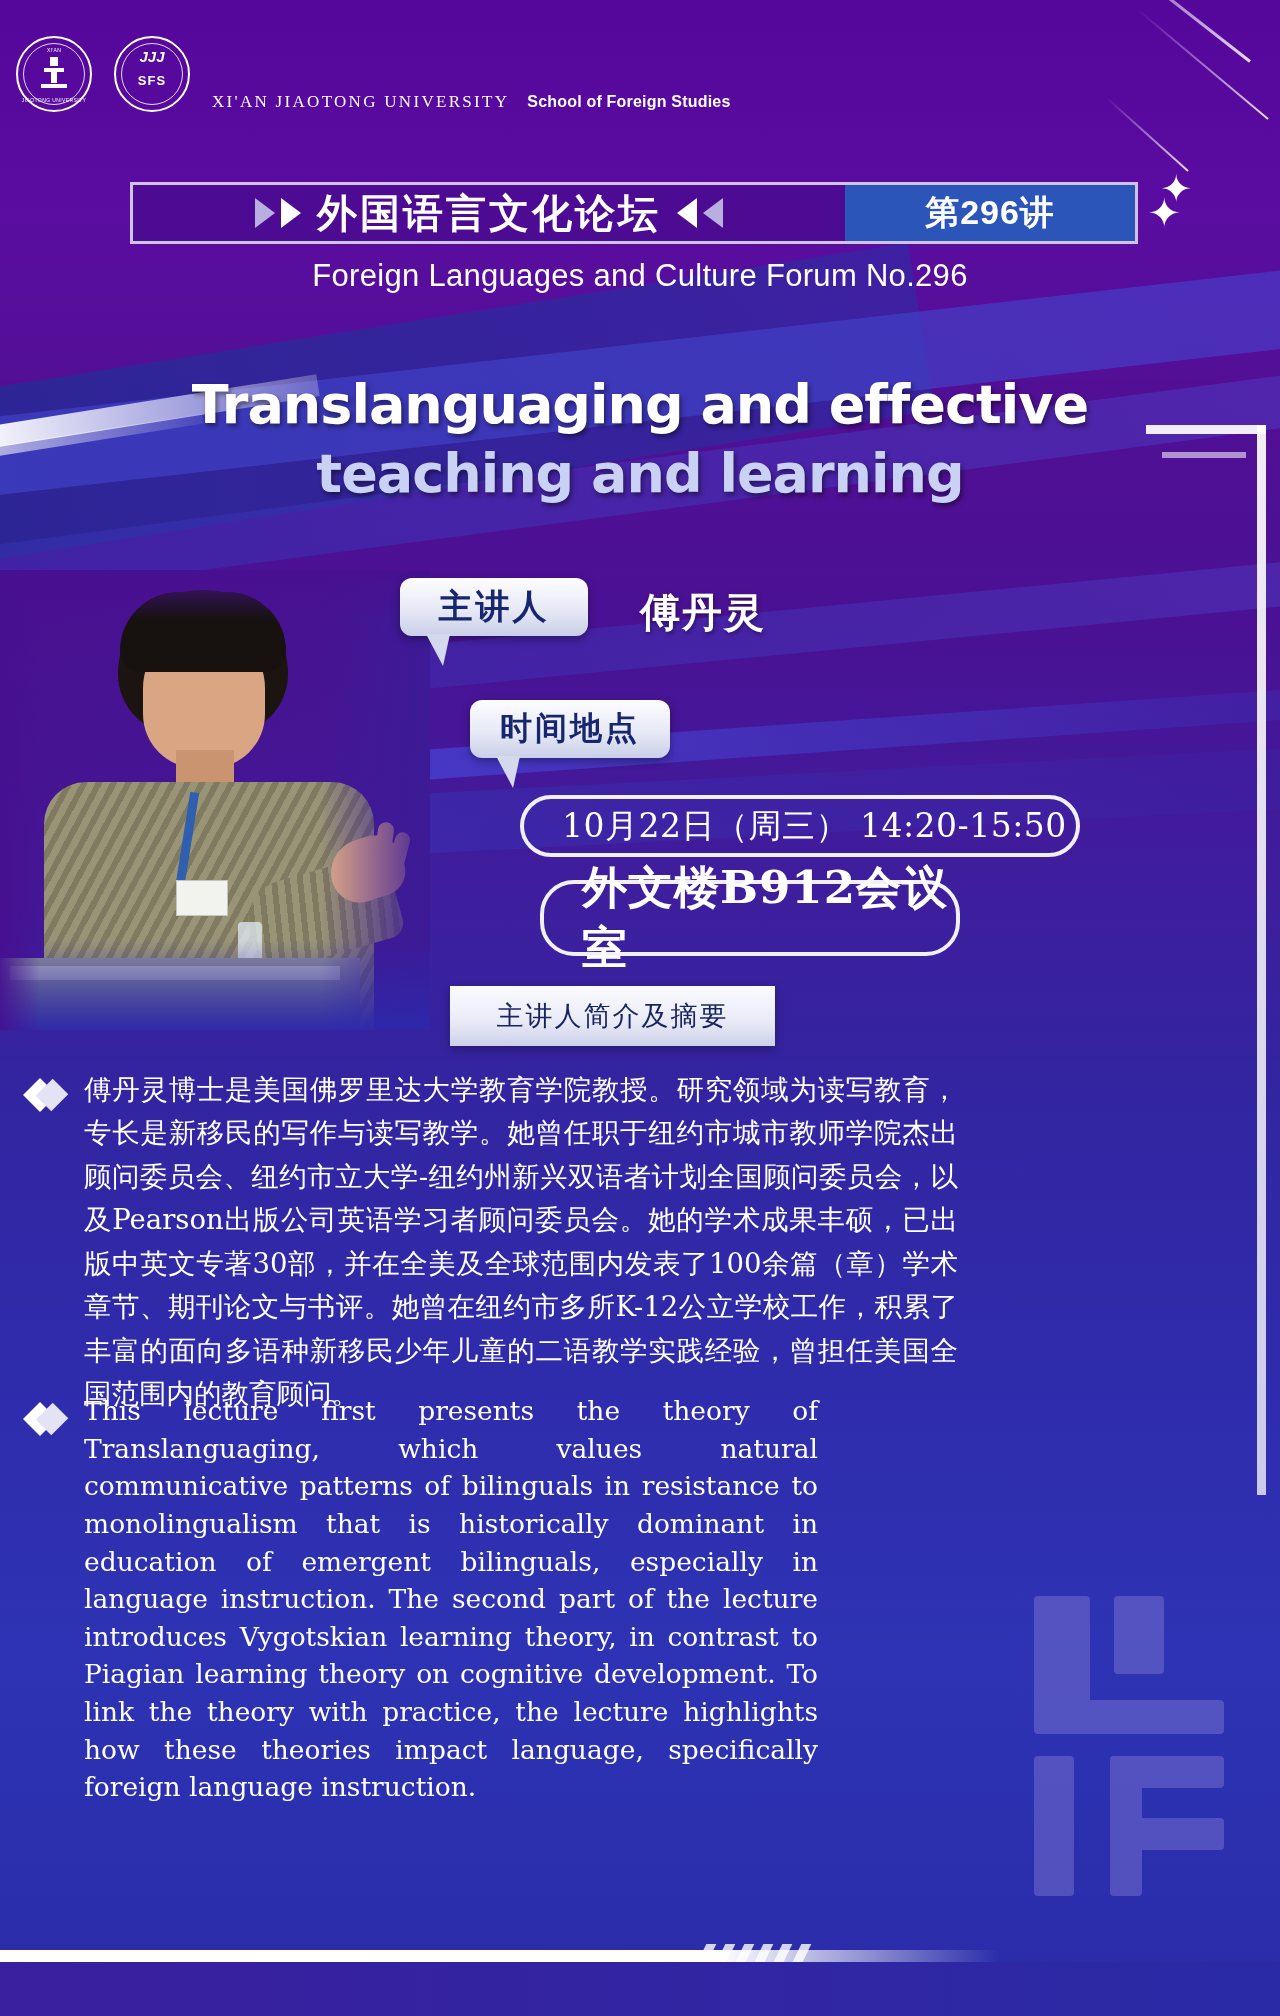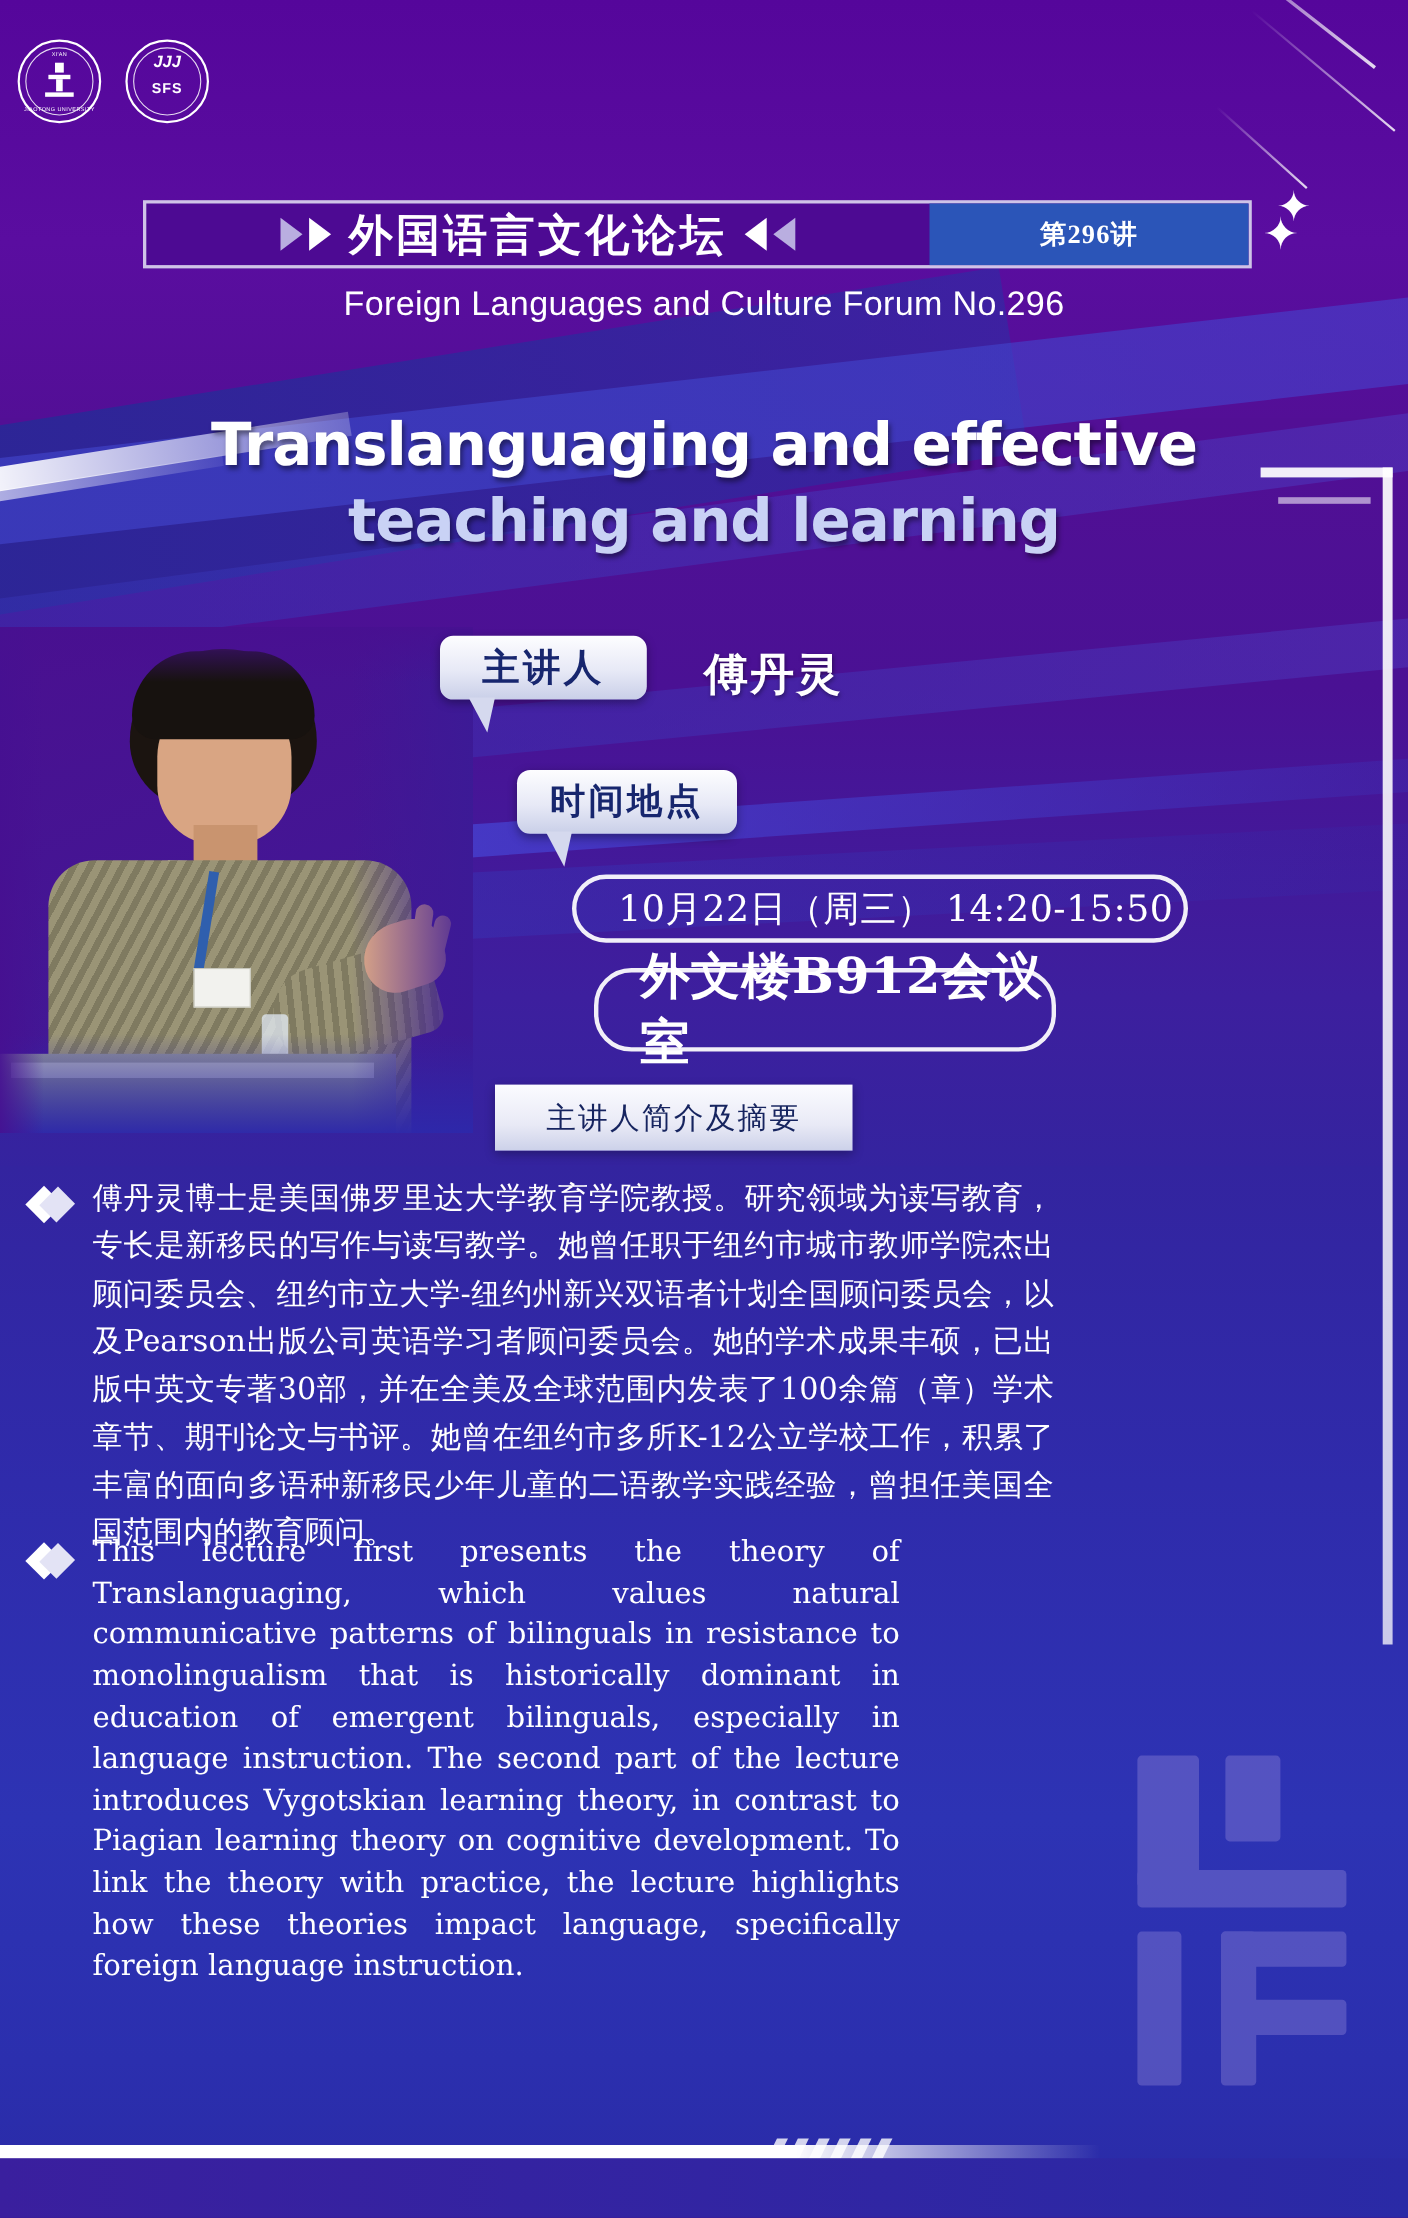--- a/index.html
+++ b/index.html
@@ -291,6 +291,10 @@
   </div>
 
   <div class="wordmark">
+    <div class="wm-line2">
+      <div class="wm-en1">XI'AN JIAOTONG UNIVERSITY</div>
+      <div class="wm-en2">School of Foreign Studies</div>
+    </div>
   </div>
 </div>
 

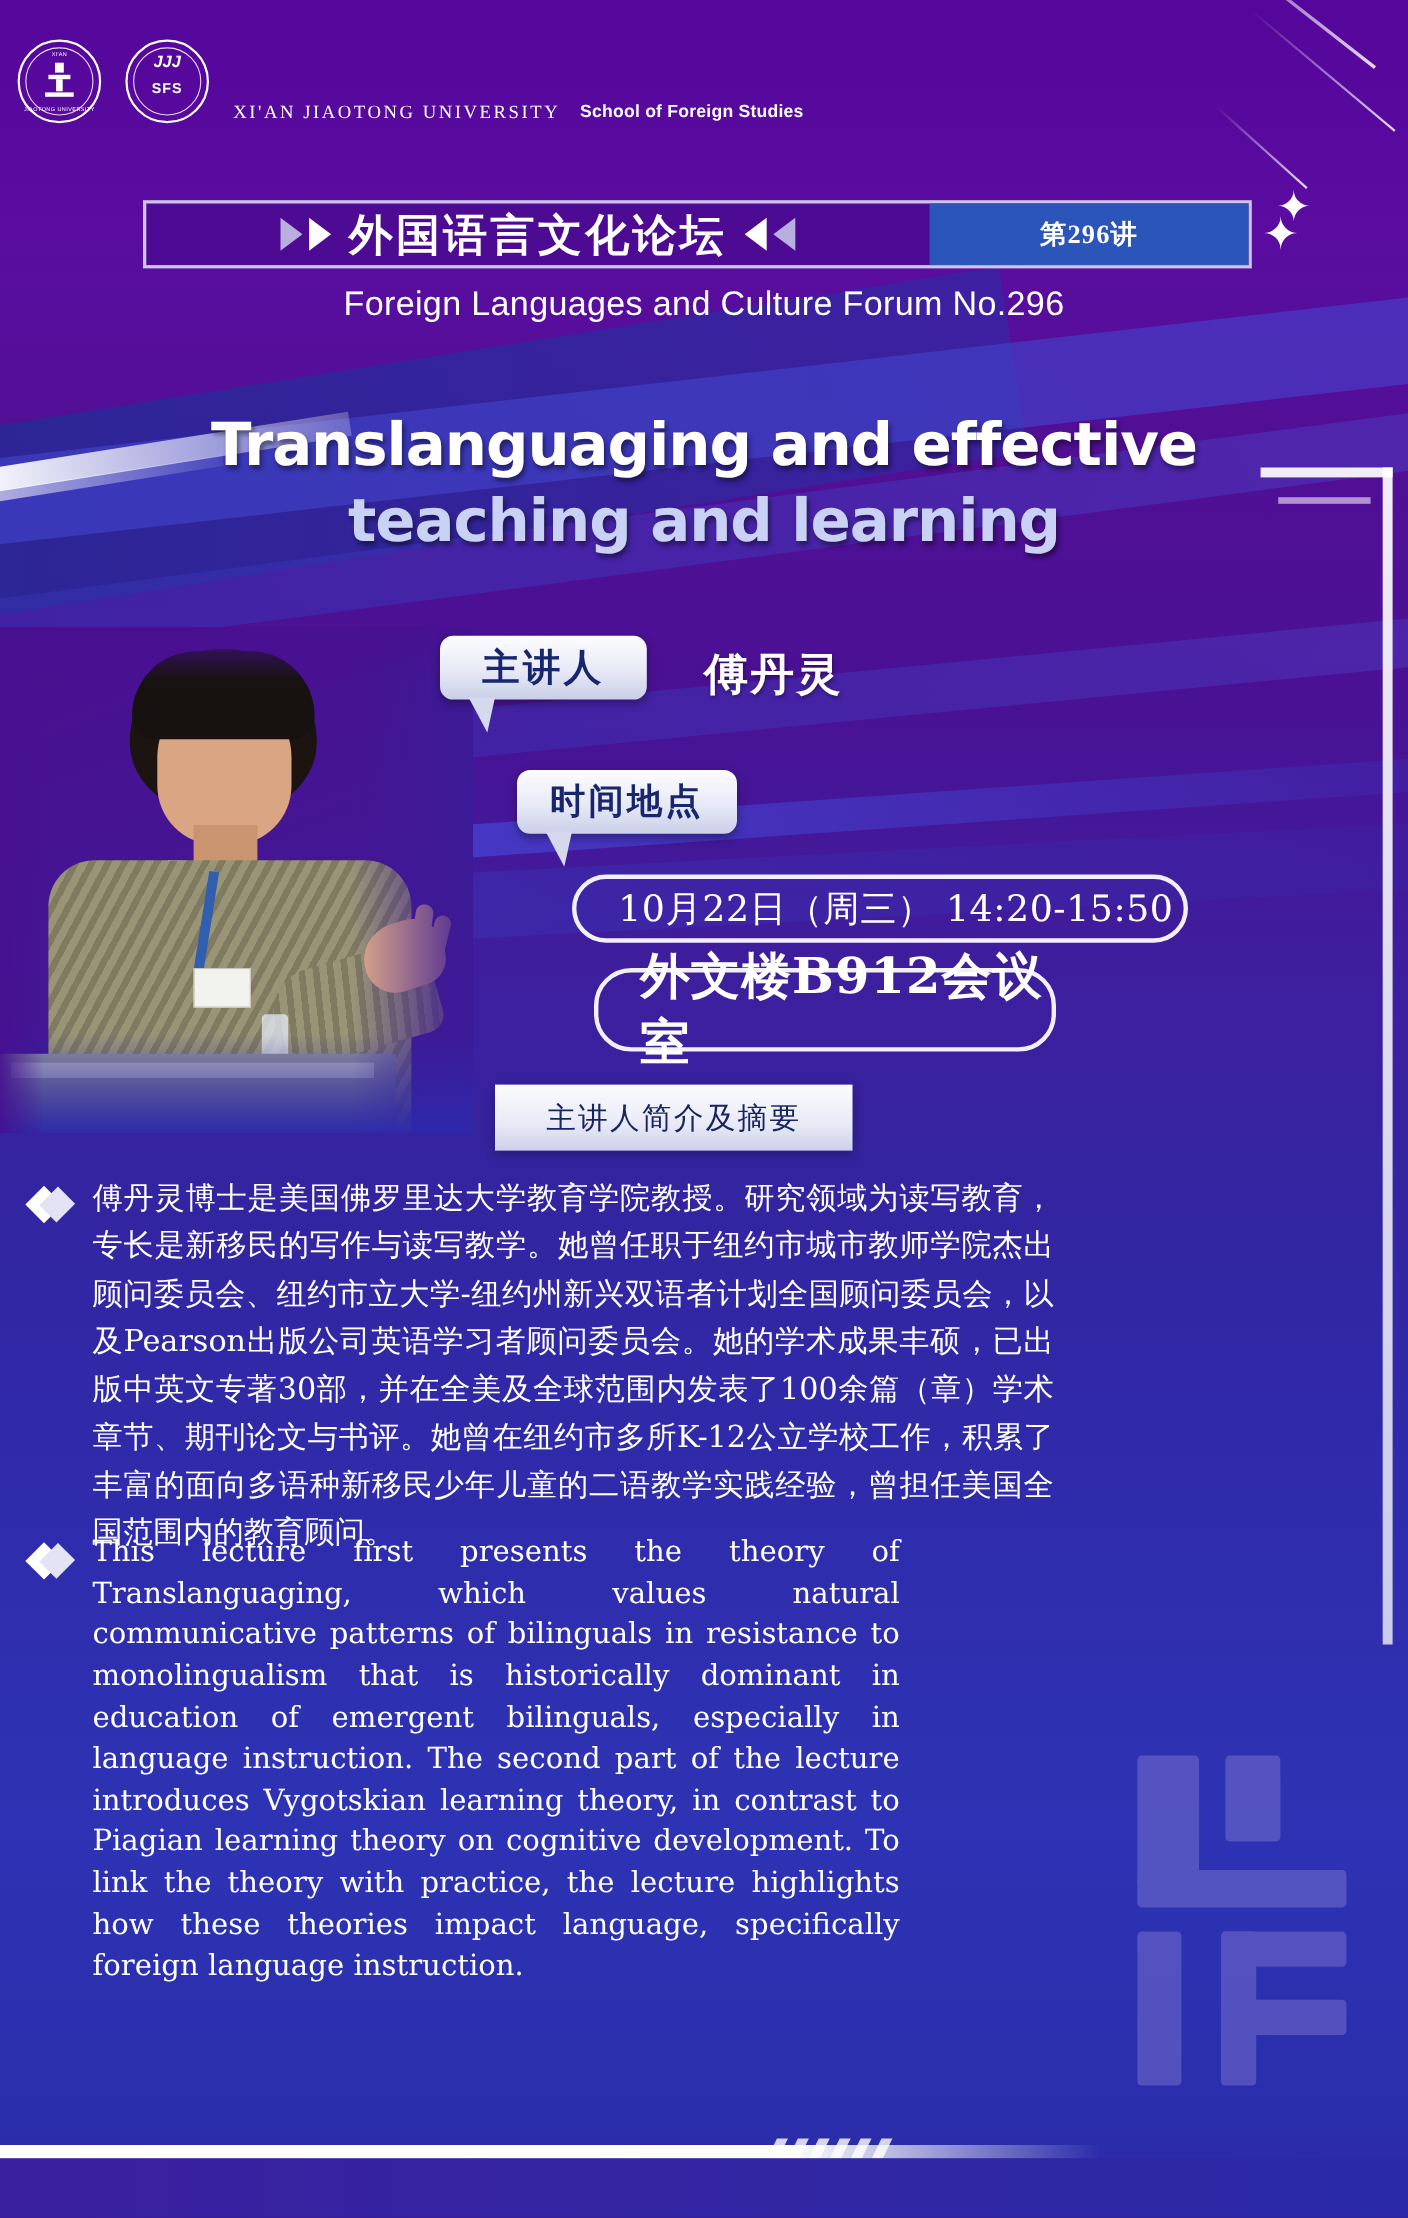--- a/index.html
+++ b/index.html
@@ -120,8 +120,8 @@
      font-family:"DejaVu Sans", sans-serif; }
   .forum-badge { width:290px; height:100%; background:#2b55b8; display:flex;
      align-items:center; justify-content:center; position:relative; }
-  .forum-badge span { color:#fff; font-size:24px; font-weight:bold; letter-spacing:1px;
-     font-family:Liberation Serif, serif; }
+  .forum-badge span { color:#fff; font-size:34px; font-weight:bold; letter-spacing:1px;
+     font-family:Liberation Sans, sans-serif; }
   .badge-star { position:absolute; right:-46px; top:50%; transform:translateY(-50%);
      color:#fff; font-size:40px; }
   .forum-en { position:absolute; left:0; right:0; top:258px; text-align:center;

